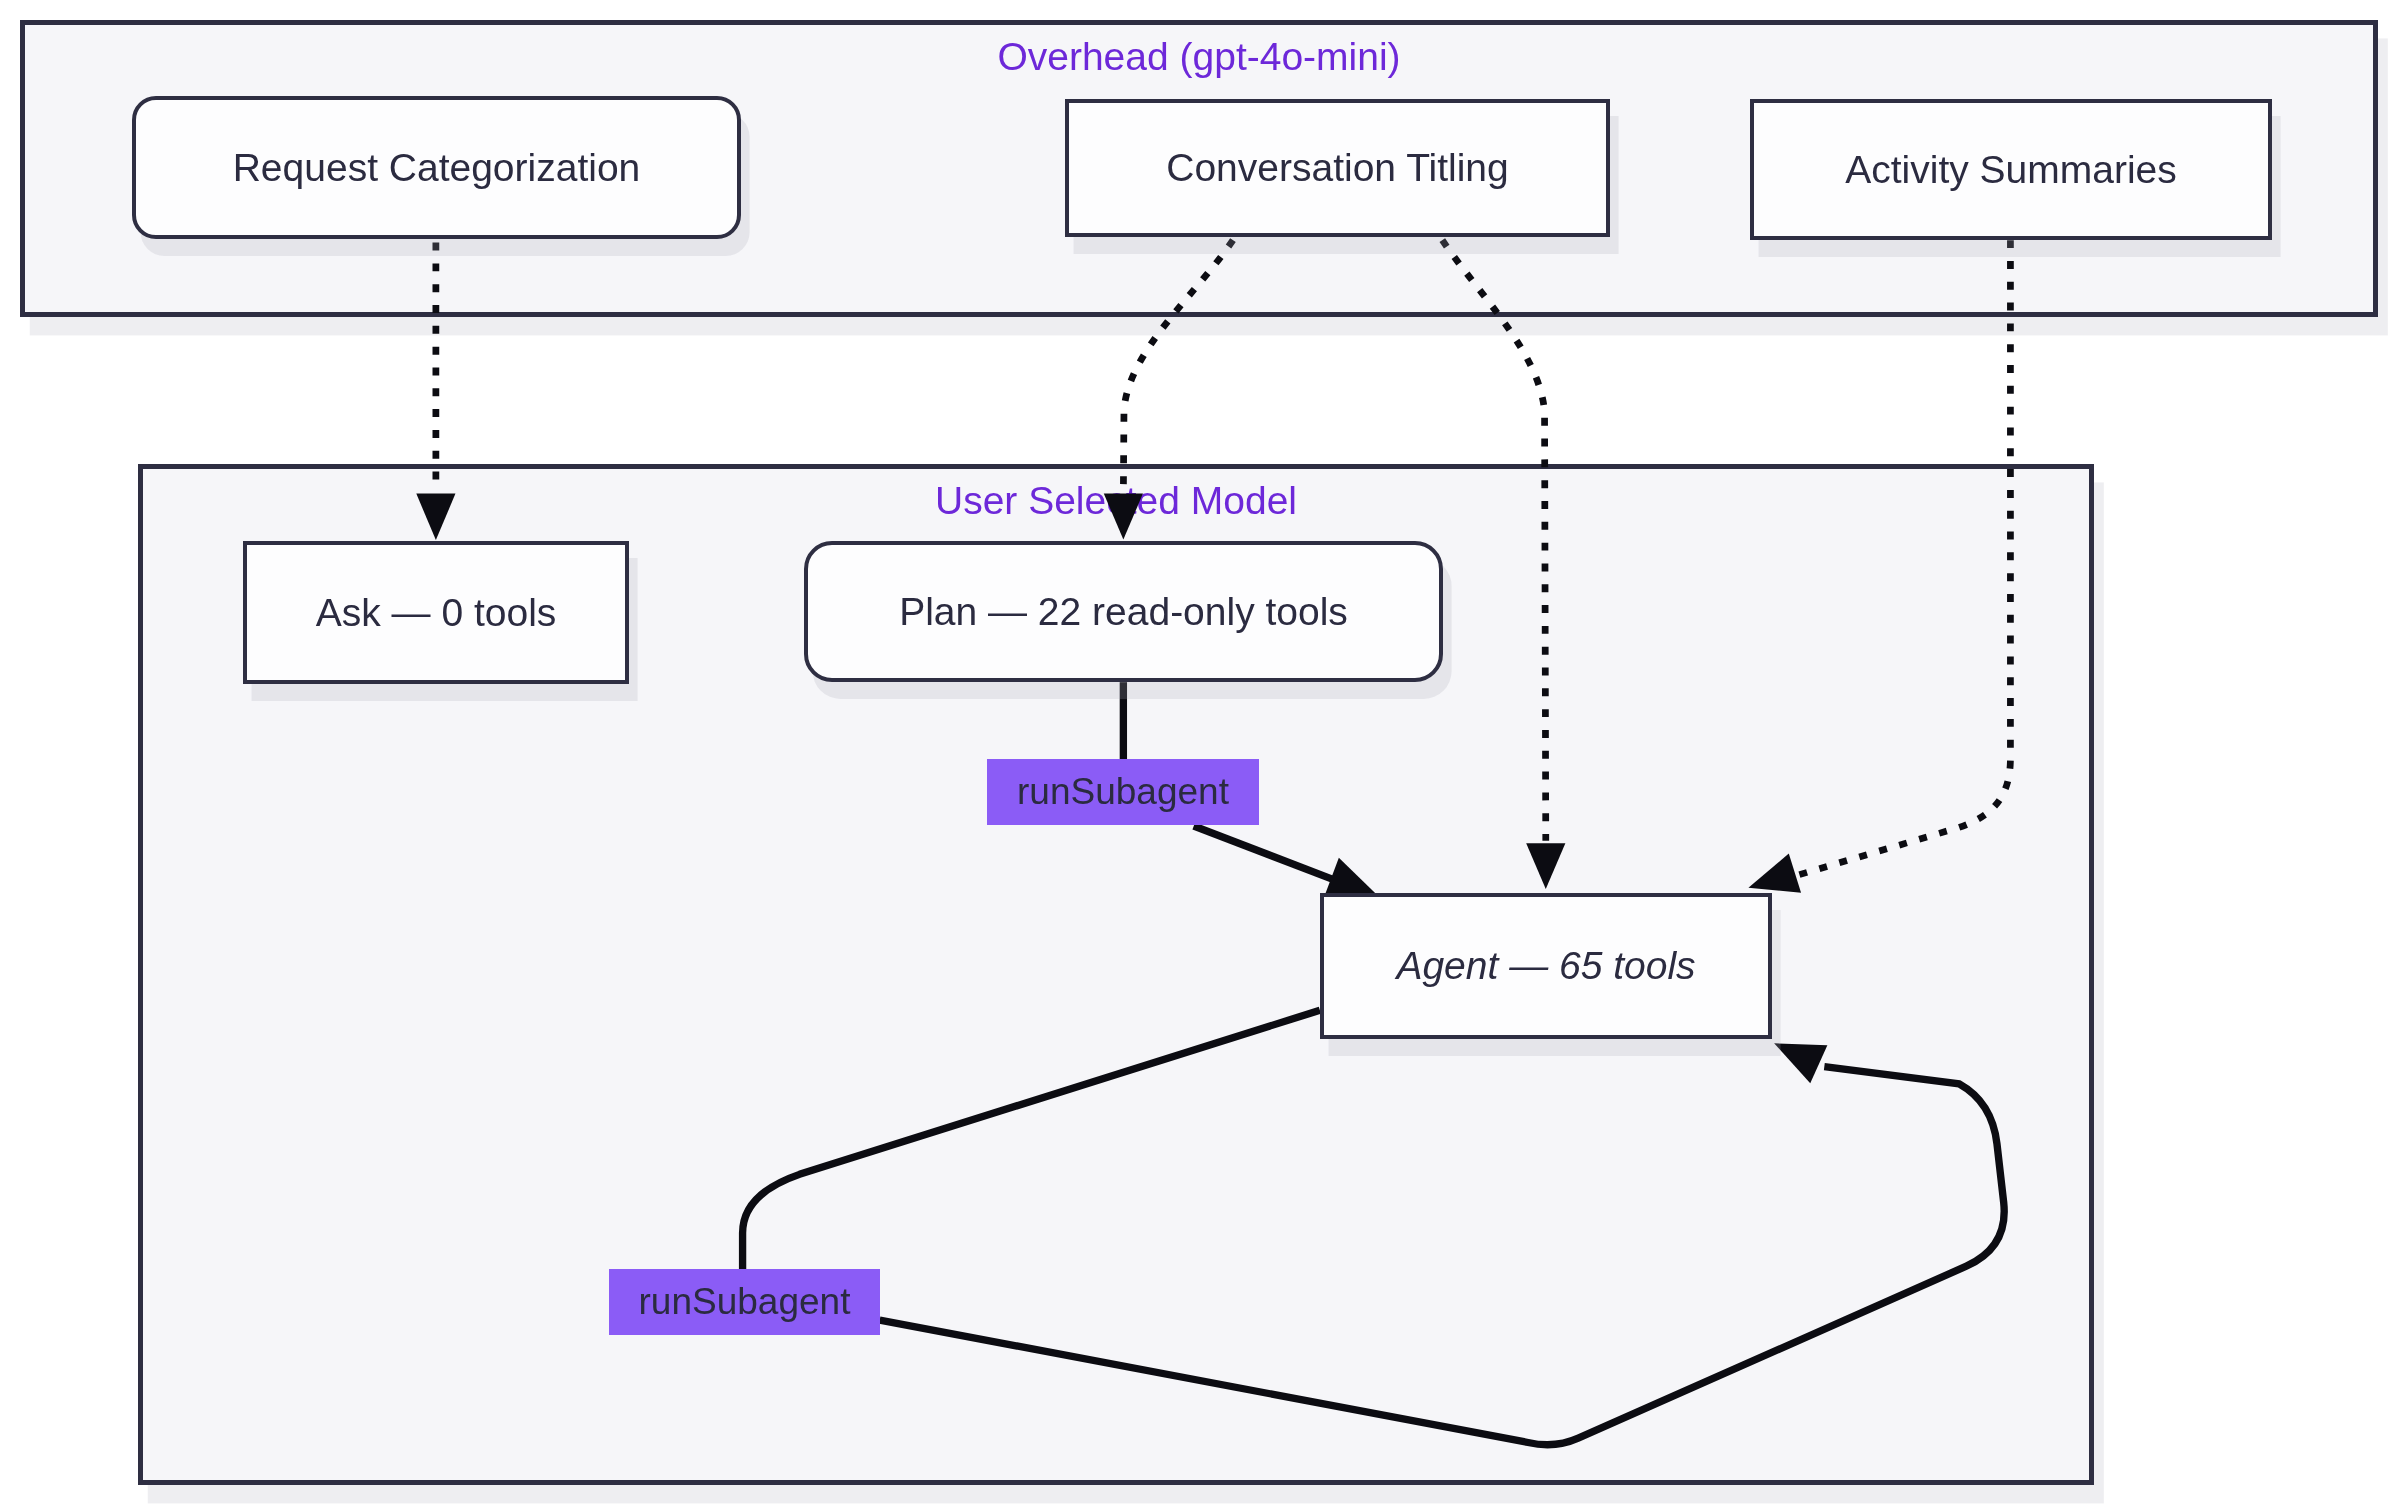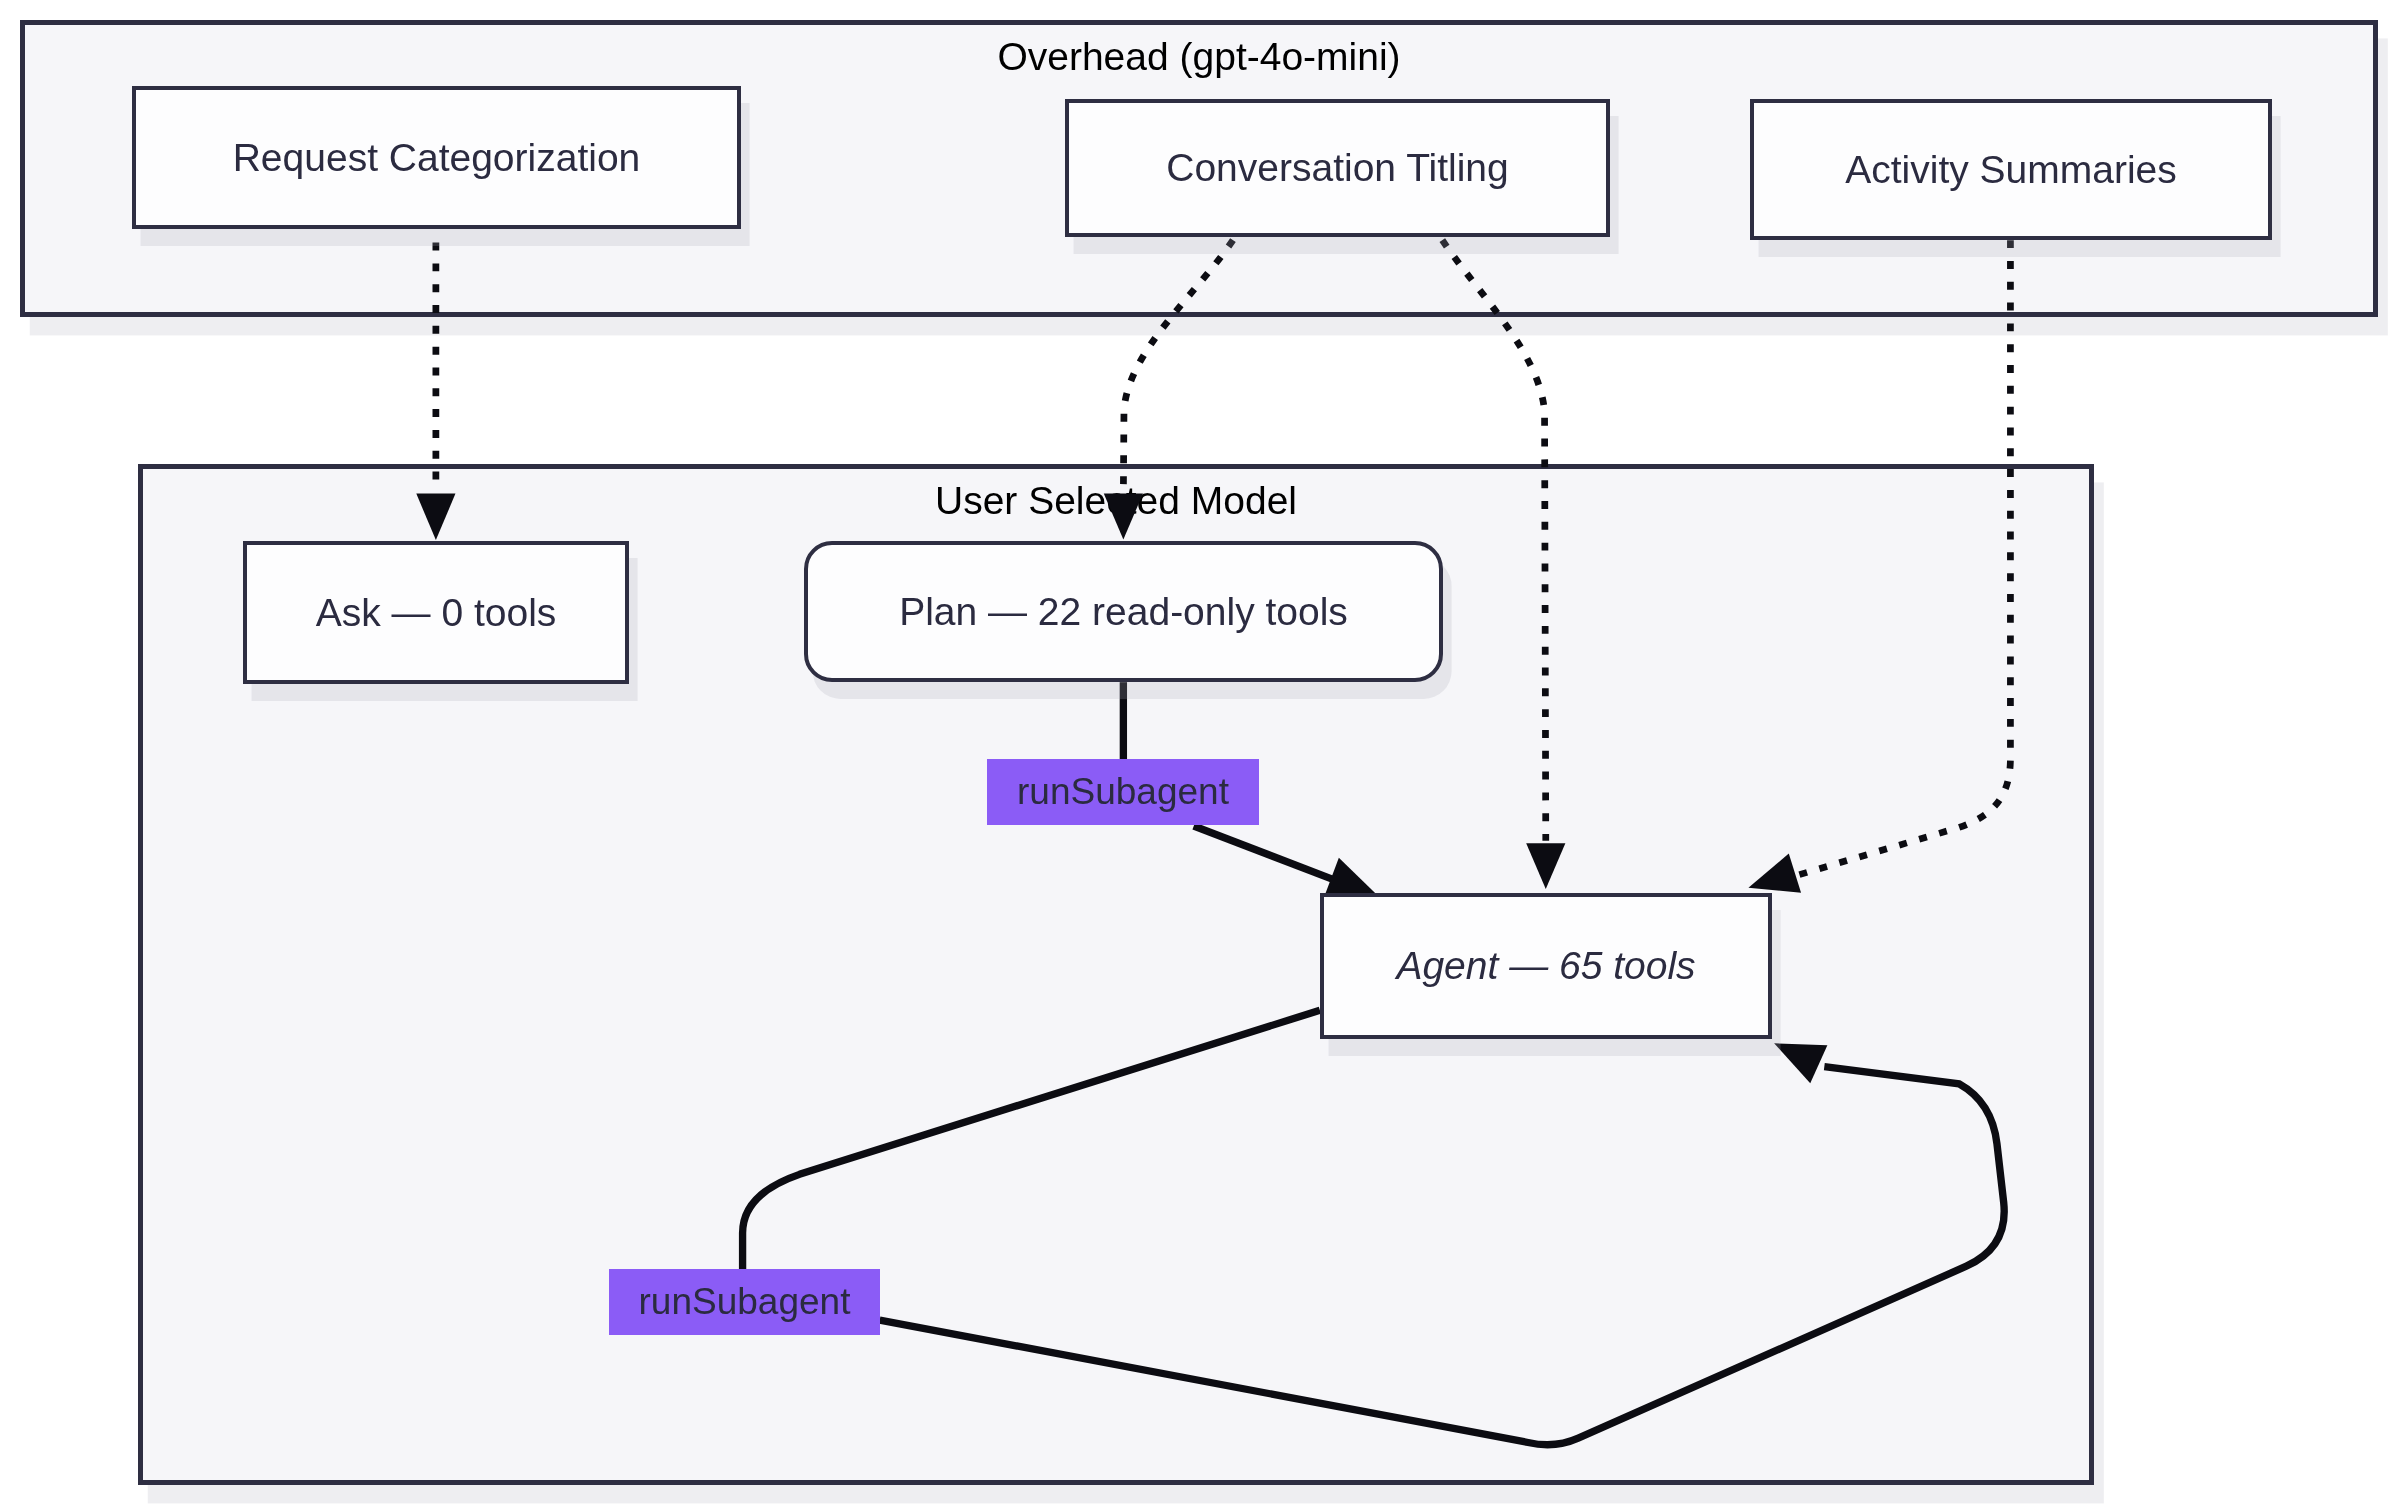--- a/index.html
+++ b/index.html
@@ -23,7 +23,7 @@
     left:0;right:0;top:9.8px;
     text-align:center;
     font-size:39px;
-    color:#000000;
+    color:#6d28d9;
     letter-spacing:0px;
     z-index:1;
   }

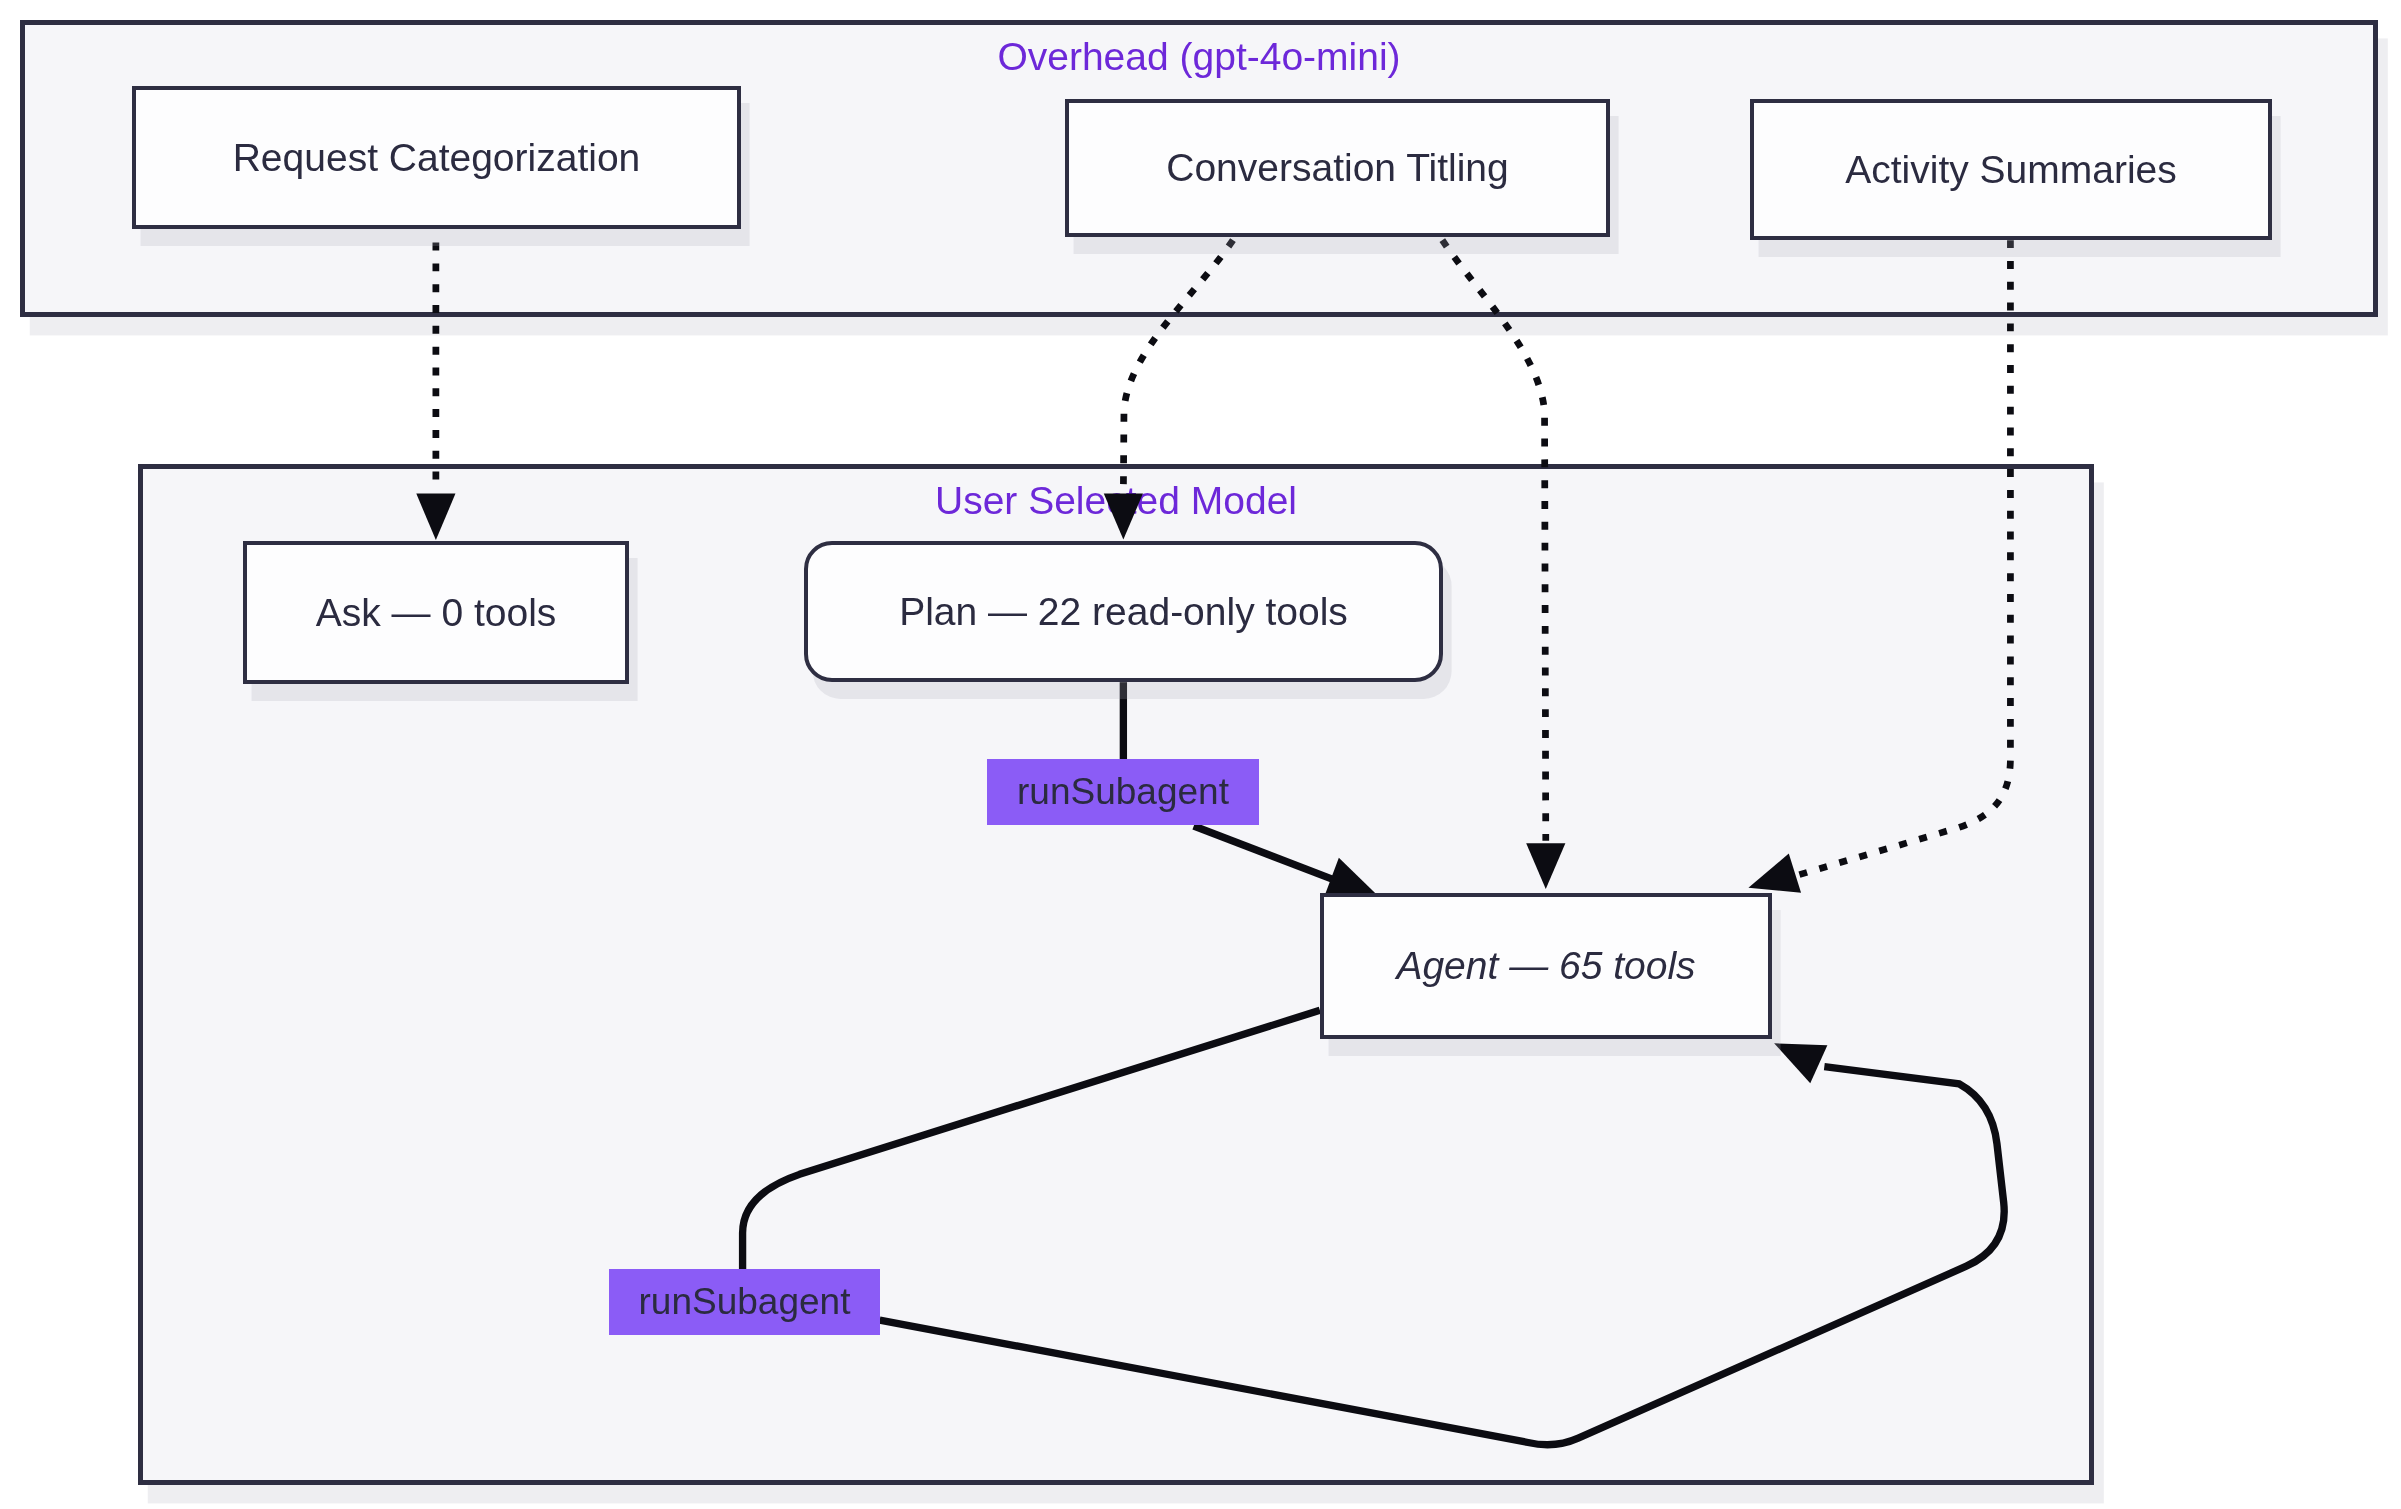--- a/index.html
+++ b/index.html
@@ -94,7 +94,7 @@
     <polygon class="arrow" points="2898,1704 2985,1707 2957,1769"></polygon>
   </svg>
 
-  <div class="node" style="left:132px;top:86px;width:609px;height:143px;">
+  <div class="node" style="left:132px;top:96px;width:609px;height:143px;border-radius:24px;">
     <span>Request Categorization</span>
   </div>
   <div class="node" style="left:1065px;top:99px;width:545px;height:138px;">

